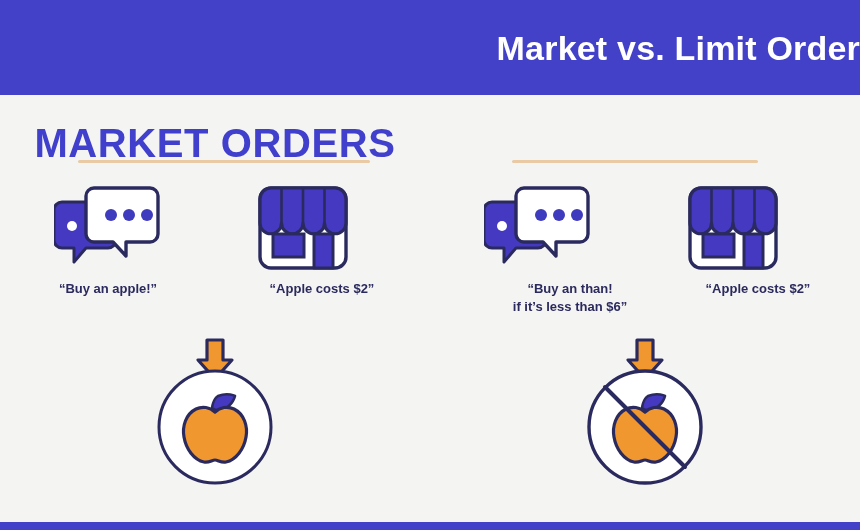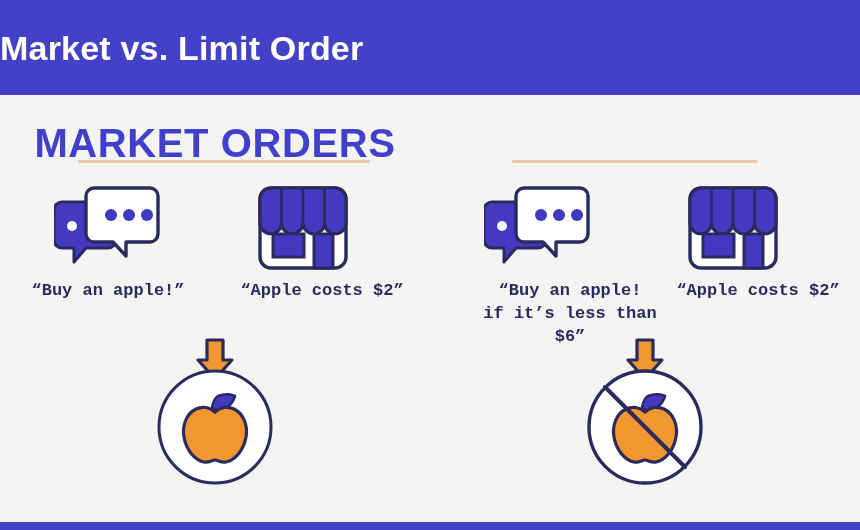--- a/index.html
+++ b/index.html
@@ -32,7 +32,7 @@
     background: #4441c9;
     display: flex;
     align-items: center;
-    justify-content: flex-start;
+    justify-content: flex-end;
   }
   .header-title {
     color: #ffffff;

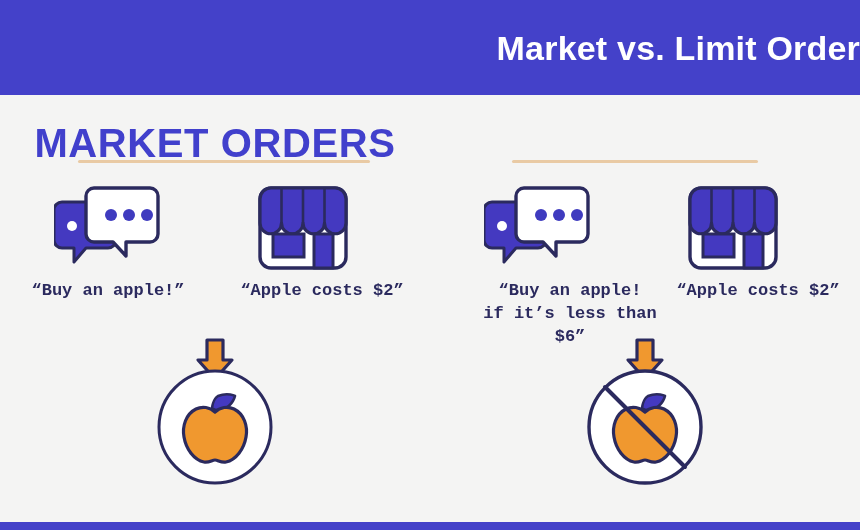--- a/index.html
+++ b/index.html
@@ -126,10 +126,10 @@
     width: 200px;
     text-align: center;
     color: #2b2a5e;
-    font-size: 17px;
+    font-size: 13px;
     font-weight: bold;
     line-height: 1.35;
-    font-family: Liberation Mono, monospace;
+    font-family: Liberation Sans, sans-serif;
   }
   .caption.buy   { left: 8px; }
   .caption.price { left: 222px; }

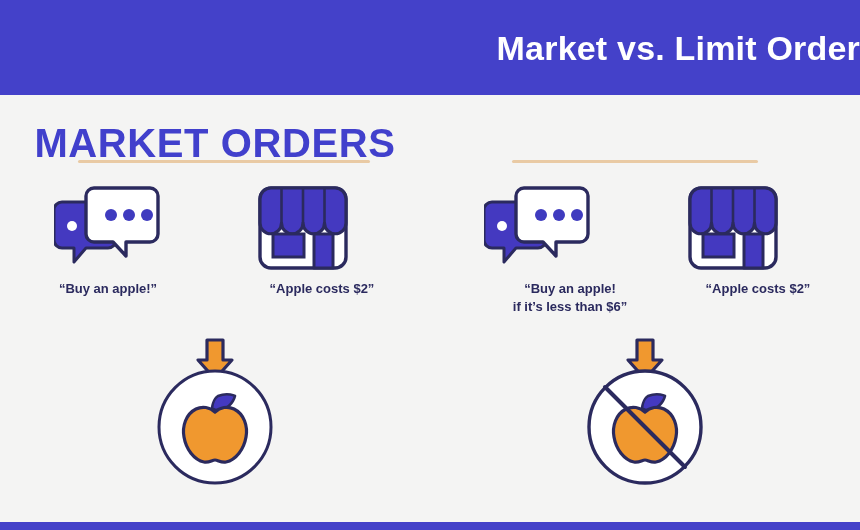--- a/index.html
+++ b/index.html
@@ -289,7 +289,7 @@
 
     <div class="caption-row">
       <div class="caption buy">
-        <div>“Buy an apple!</div>
+        <div>“Buy an than!</div>
         <div>if it’s less than $6”</div>
       </div>
       <div class="caption price">

